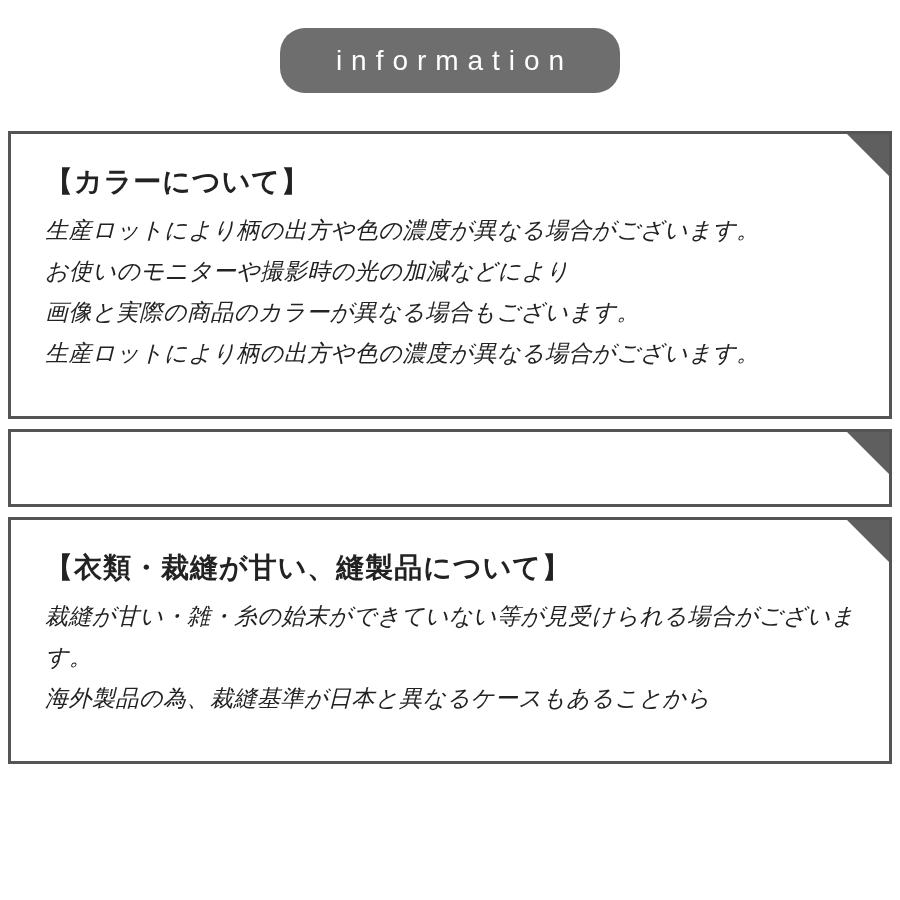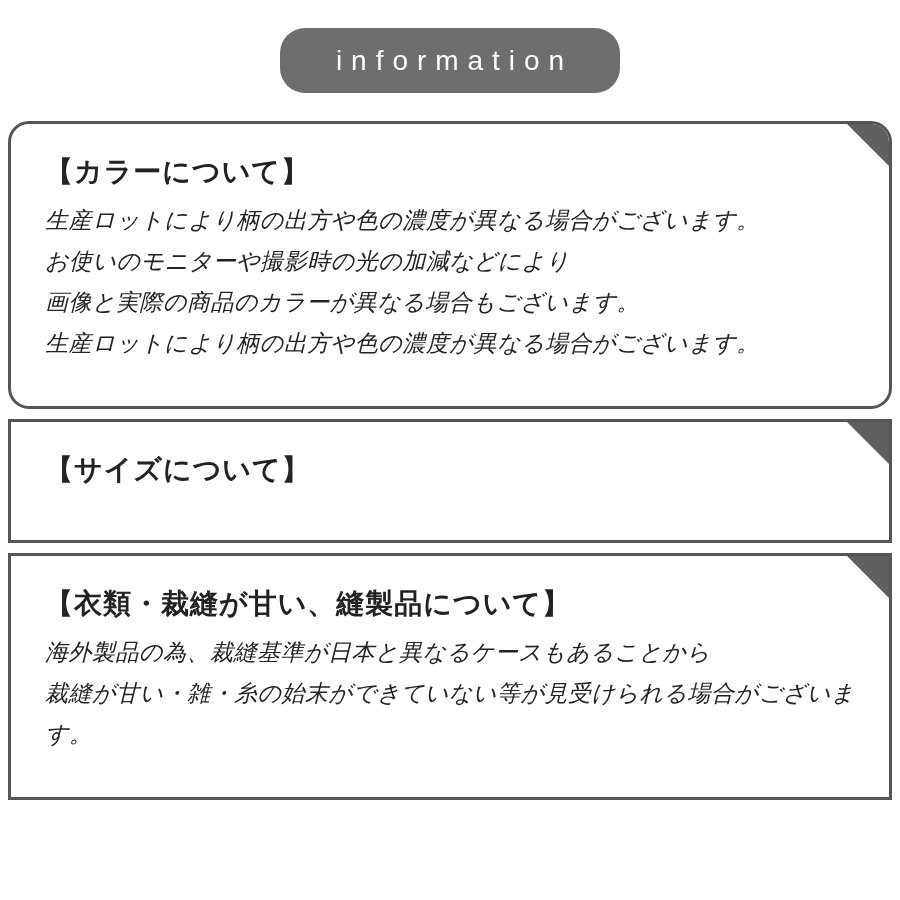--- a/index.html
+++ b/index.html
@@ -42,7 +42,7 @@
     overflow:hidden;
     background:#ffffff;
   }
-  .info-box:first-of-type{margin-top:28px;border-radius:21px;}
+  .info-box:first-of-type{margin-top:38px;}
   .corner{
     position:absolute;top:0;right:0;
     width:0;height:0;

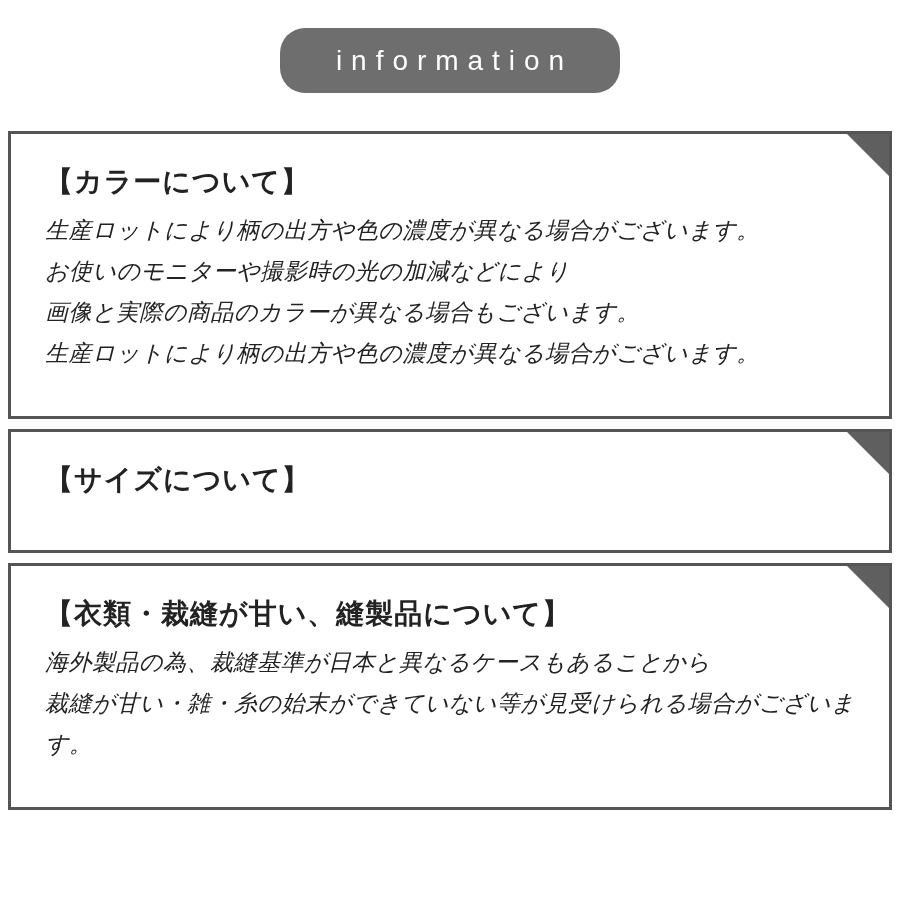--- a/index.html
+++ b/index.html
@@ -91,7 +91,6 @@
 
   <section class="info-box">
     <div class="corner"></div>
-    <h2 class="box-title">【サイズについて】</h2>
     <div class="box-lines">
       </div>
   </section>

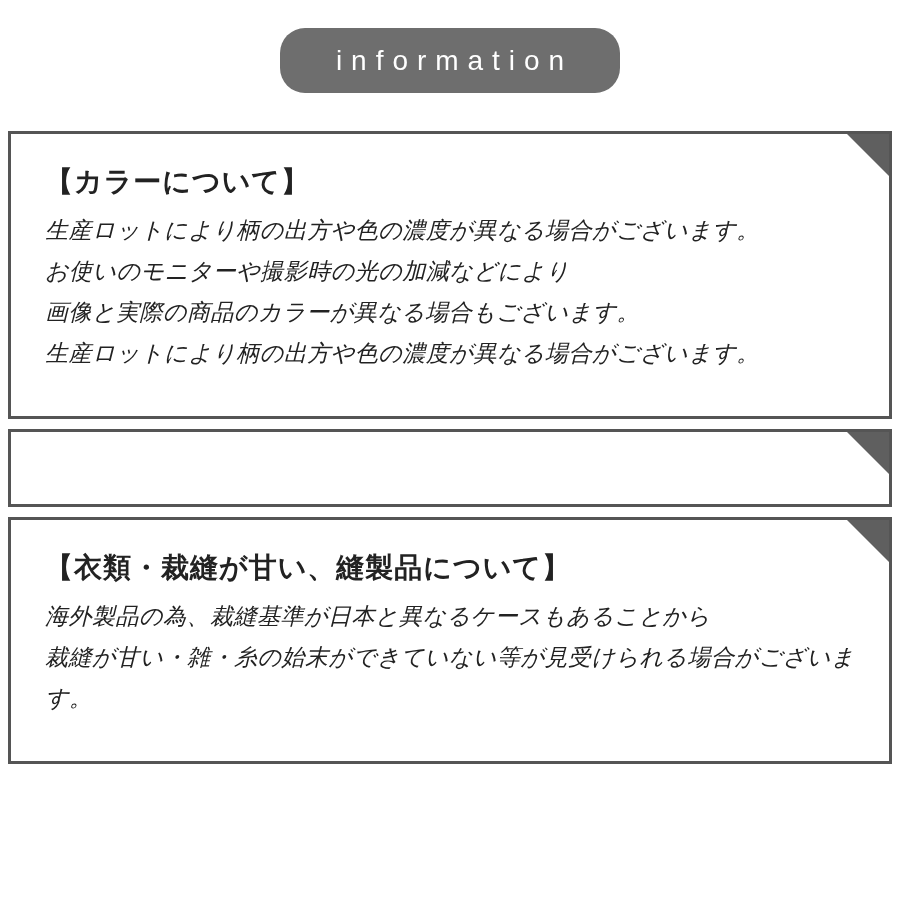--- a/index.html
+++ b/index.html
@@ -99,8 +99,8 @@
     <div class="corner"></div>
     <h2 class="box-title">【衣類・裁縫が甘い、縫製品について】</h2>
     <div class="box-lines">
+        <div class="box-line">裁縫が甘い・雑・糸の始末ができていない等が見受けられる場合がございます。</div>
         <div class="box-line">海外製品の為、裁縫基準が日本と異なるケースもあることから</div>
-        <div class="box-line">裁縫が甘い・雑・糸の始末ができていない等が見受けられる場合がございます。</div>
       </div>
   </section>
 </div>

